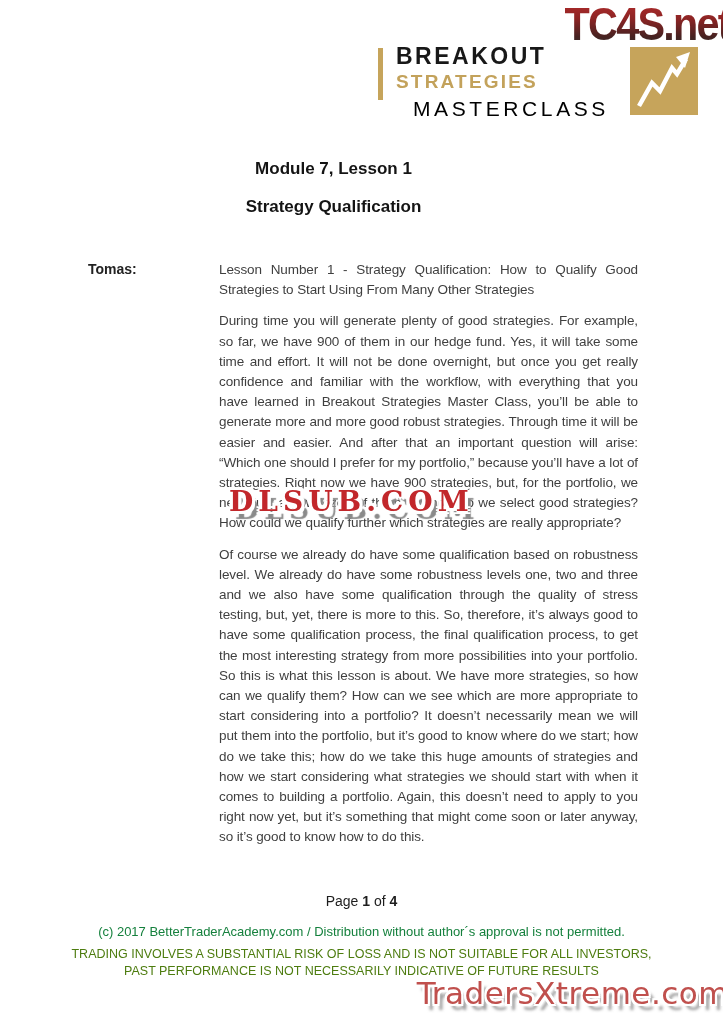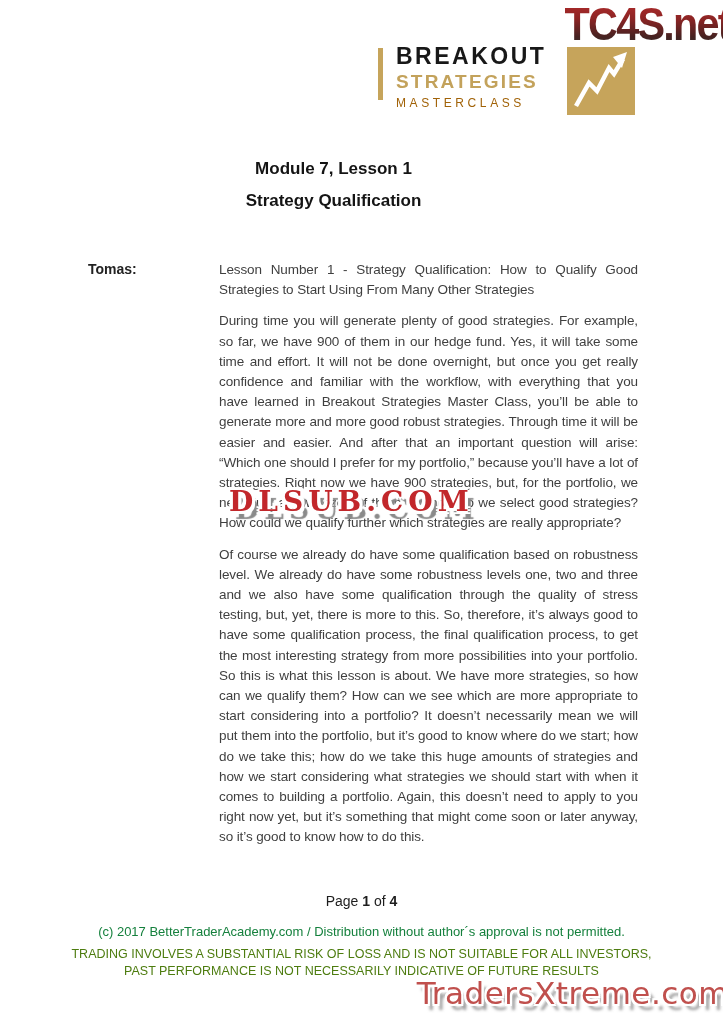--- a/index.html
+++ b/index.html
@@ -29,7 +29,7 @@
   .logo-text{display:flex;flex-direction:column;}
   .logo-l1{font-size:23px;font-weight:bold;letter-spacing:2.5px;color:#181818;line-height:1.0;}
   .logo-l2{font-size:19px;font-weight:bold;letter-spacing:2.2px;color:#c3a25b;line-height:1.15;margin-top:3px;}
-  .logo-l3{font-size:12px;font-weight:500;letter-spacing:3.6px;color:#a16207;line-height:1.1;margin-top:4px;}
+  .logo-l3{font-size:21px;font-weight:500;letter-spacing:3.6px;color:#000000;line-height:1.1;margin-top:4px;margin-left:17px;}
   .logo-square{margin-left:21px;margin-top:2px;}
 
   

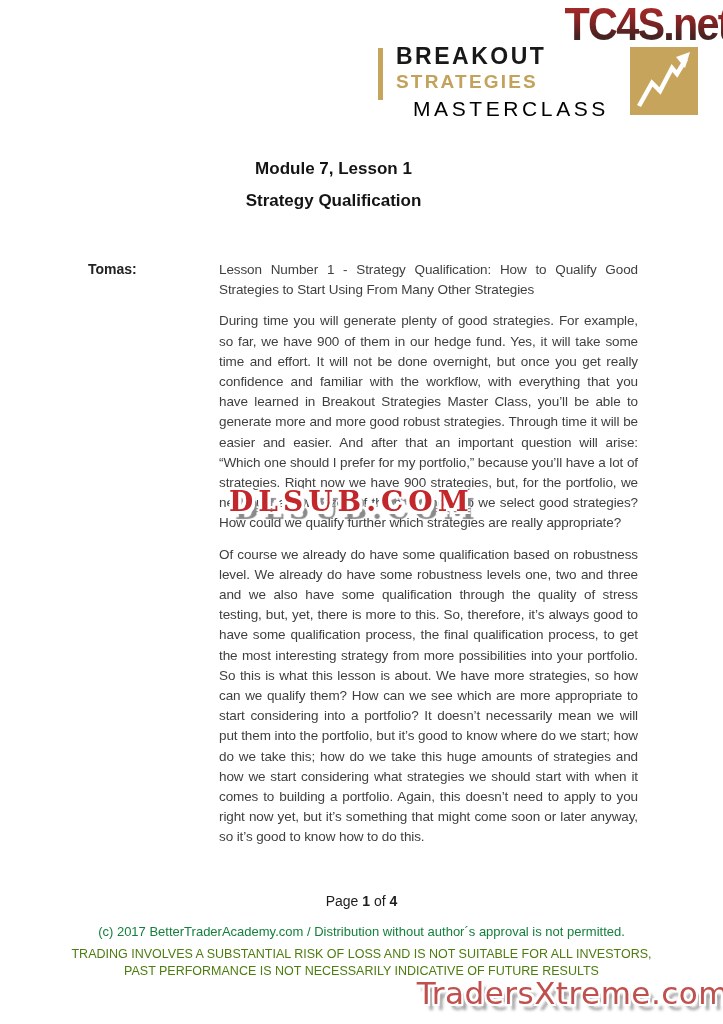--- a/index.html
+++ b/index.html
@@ -35,7 +35,7 @@
   
   .title{position:absolute;top:159px;left:0;width:667px;text-align:center;color:#141414;}
   .title div{font-size:17px;font-weight:bold;}
-  .title .t2{margin-top:12px;}
+  .title .t2{margin-top:18px;}
 
   
   .speaker{position:absolute;left:88px;top:261px;font-size:14px;font-weight:bold;color:#222;}

